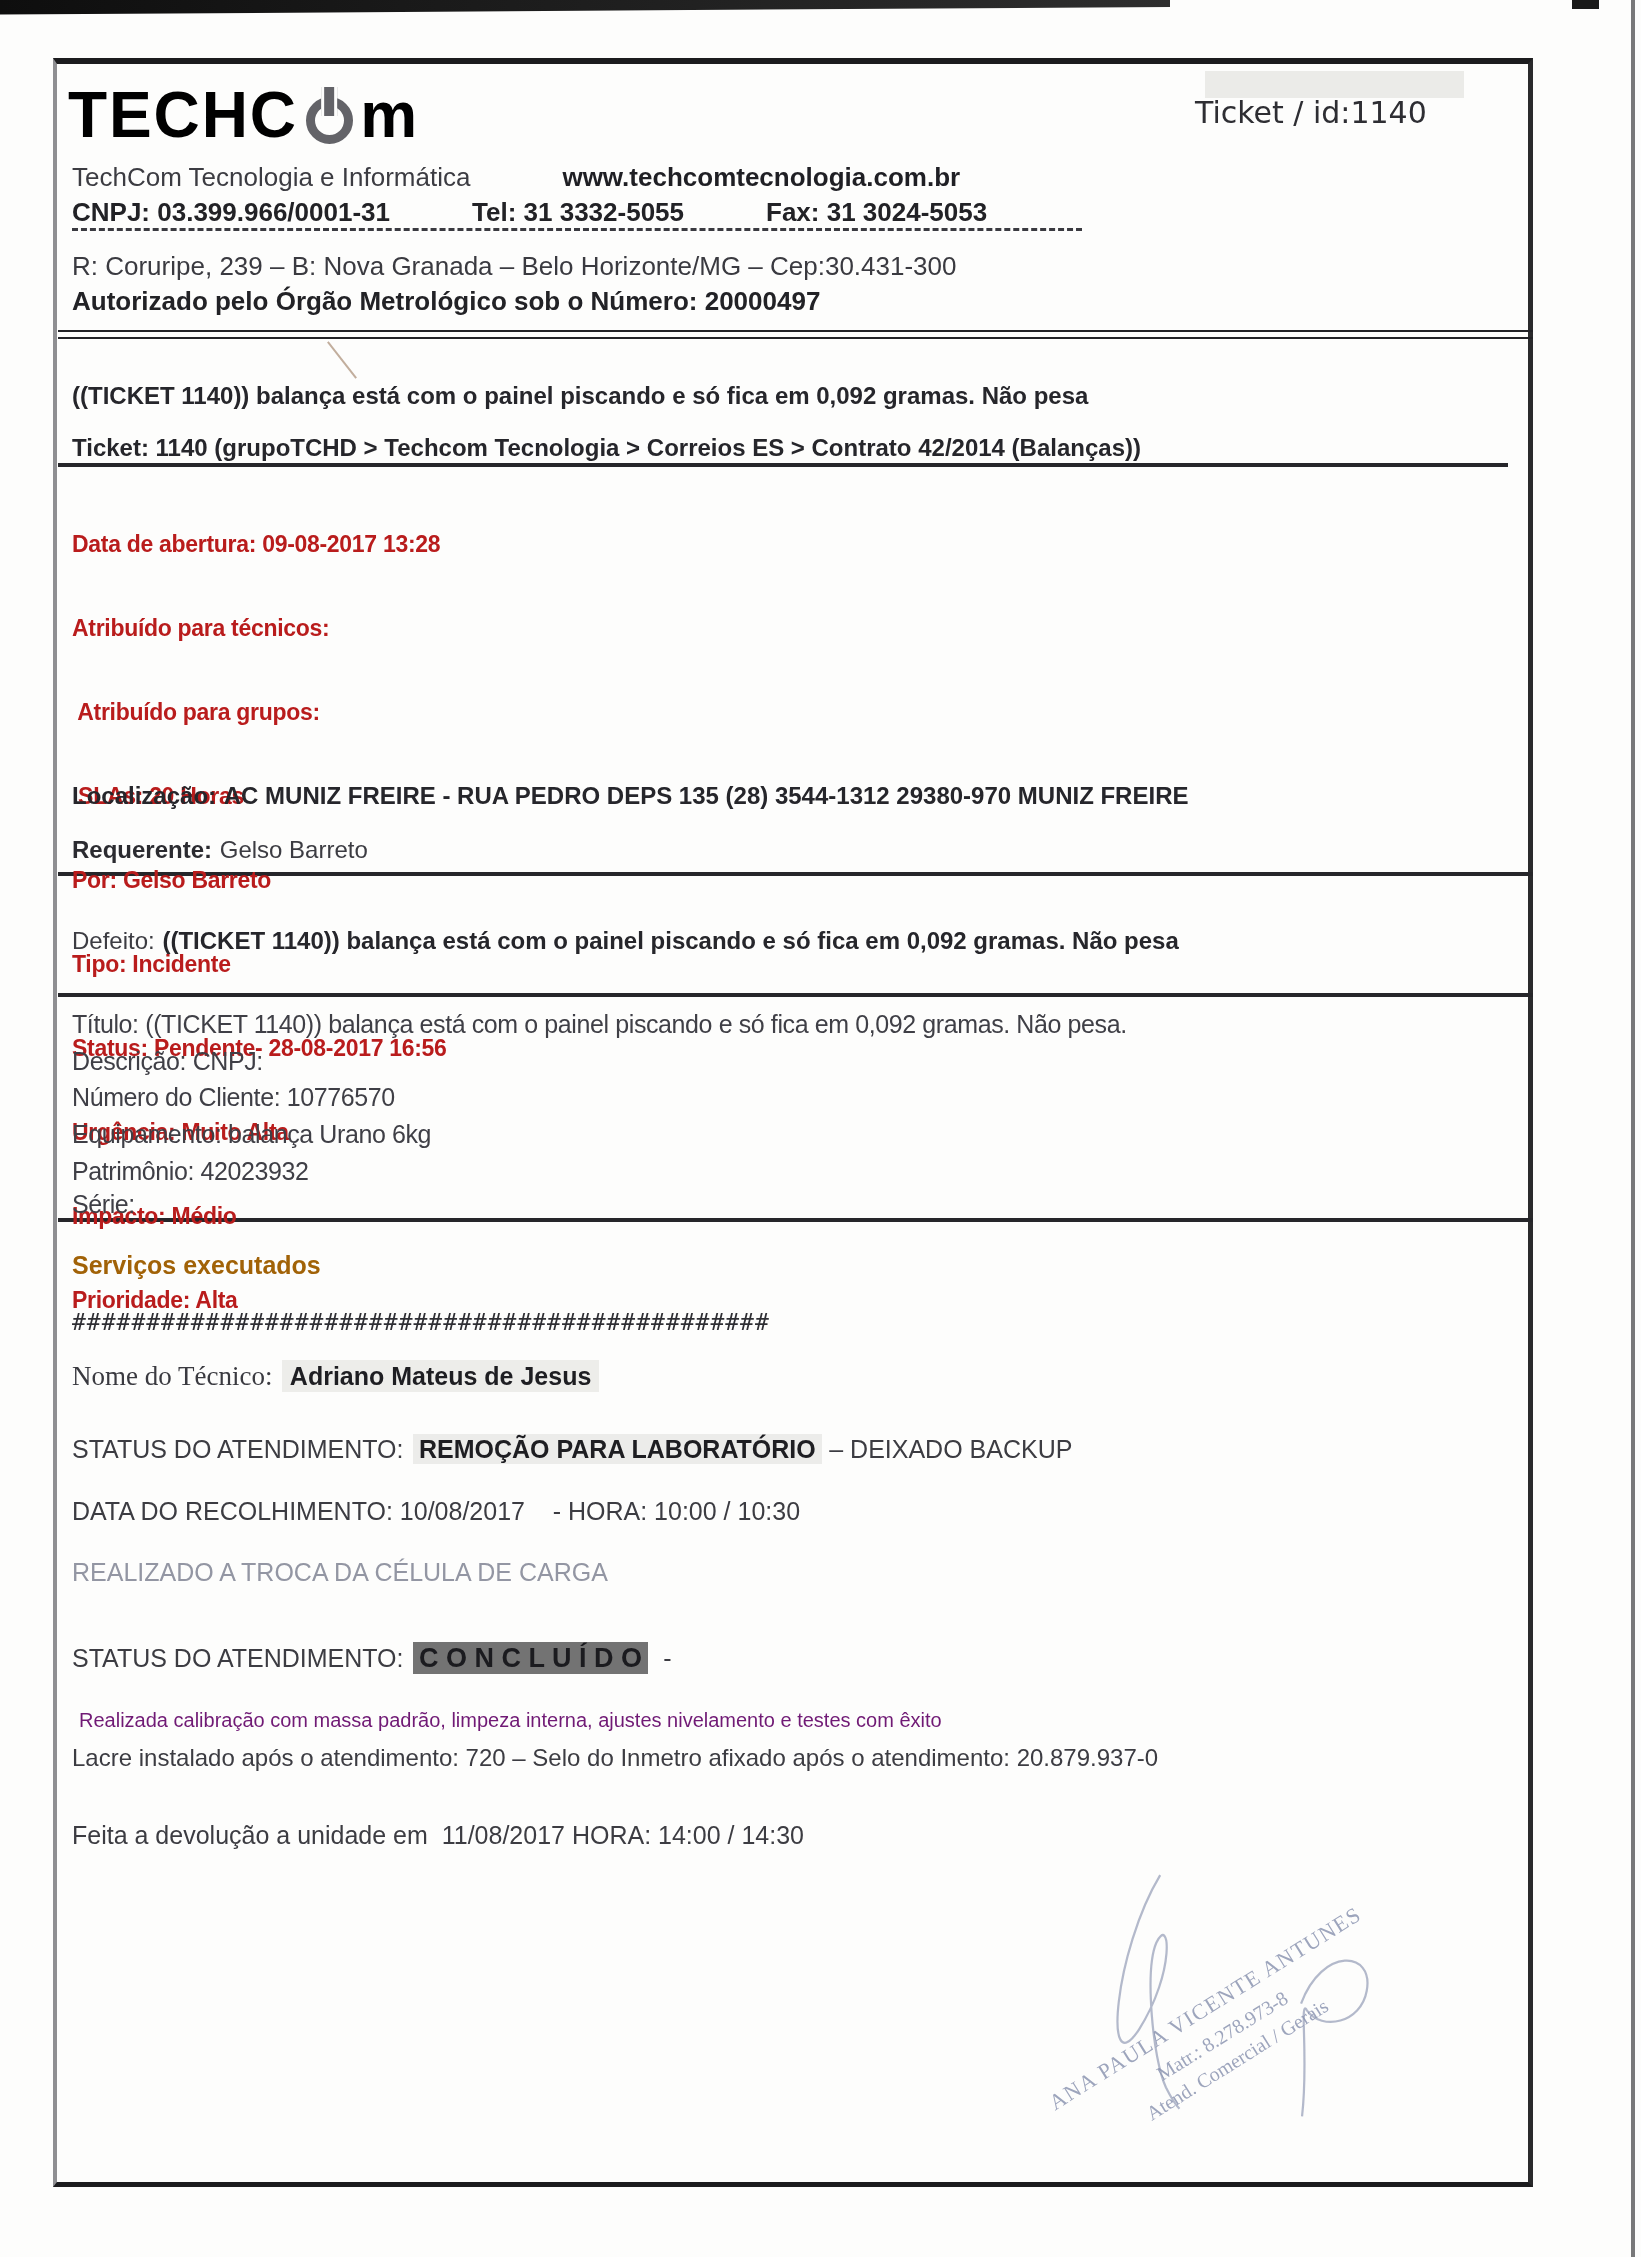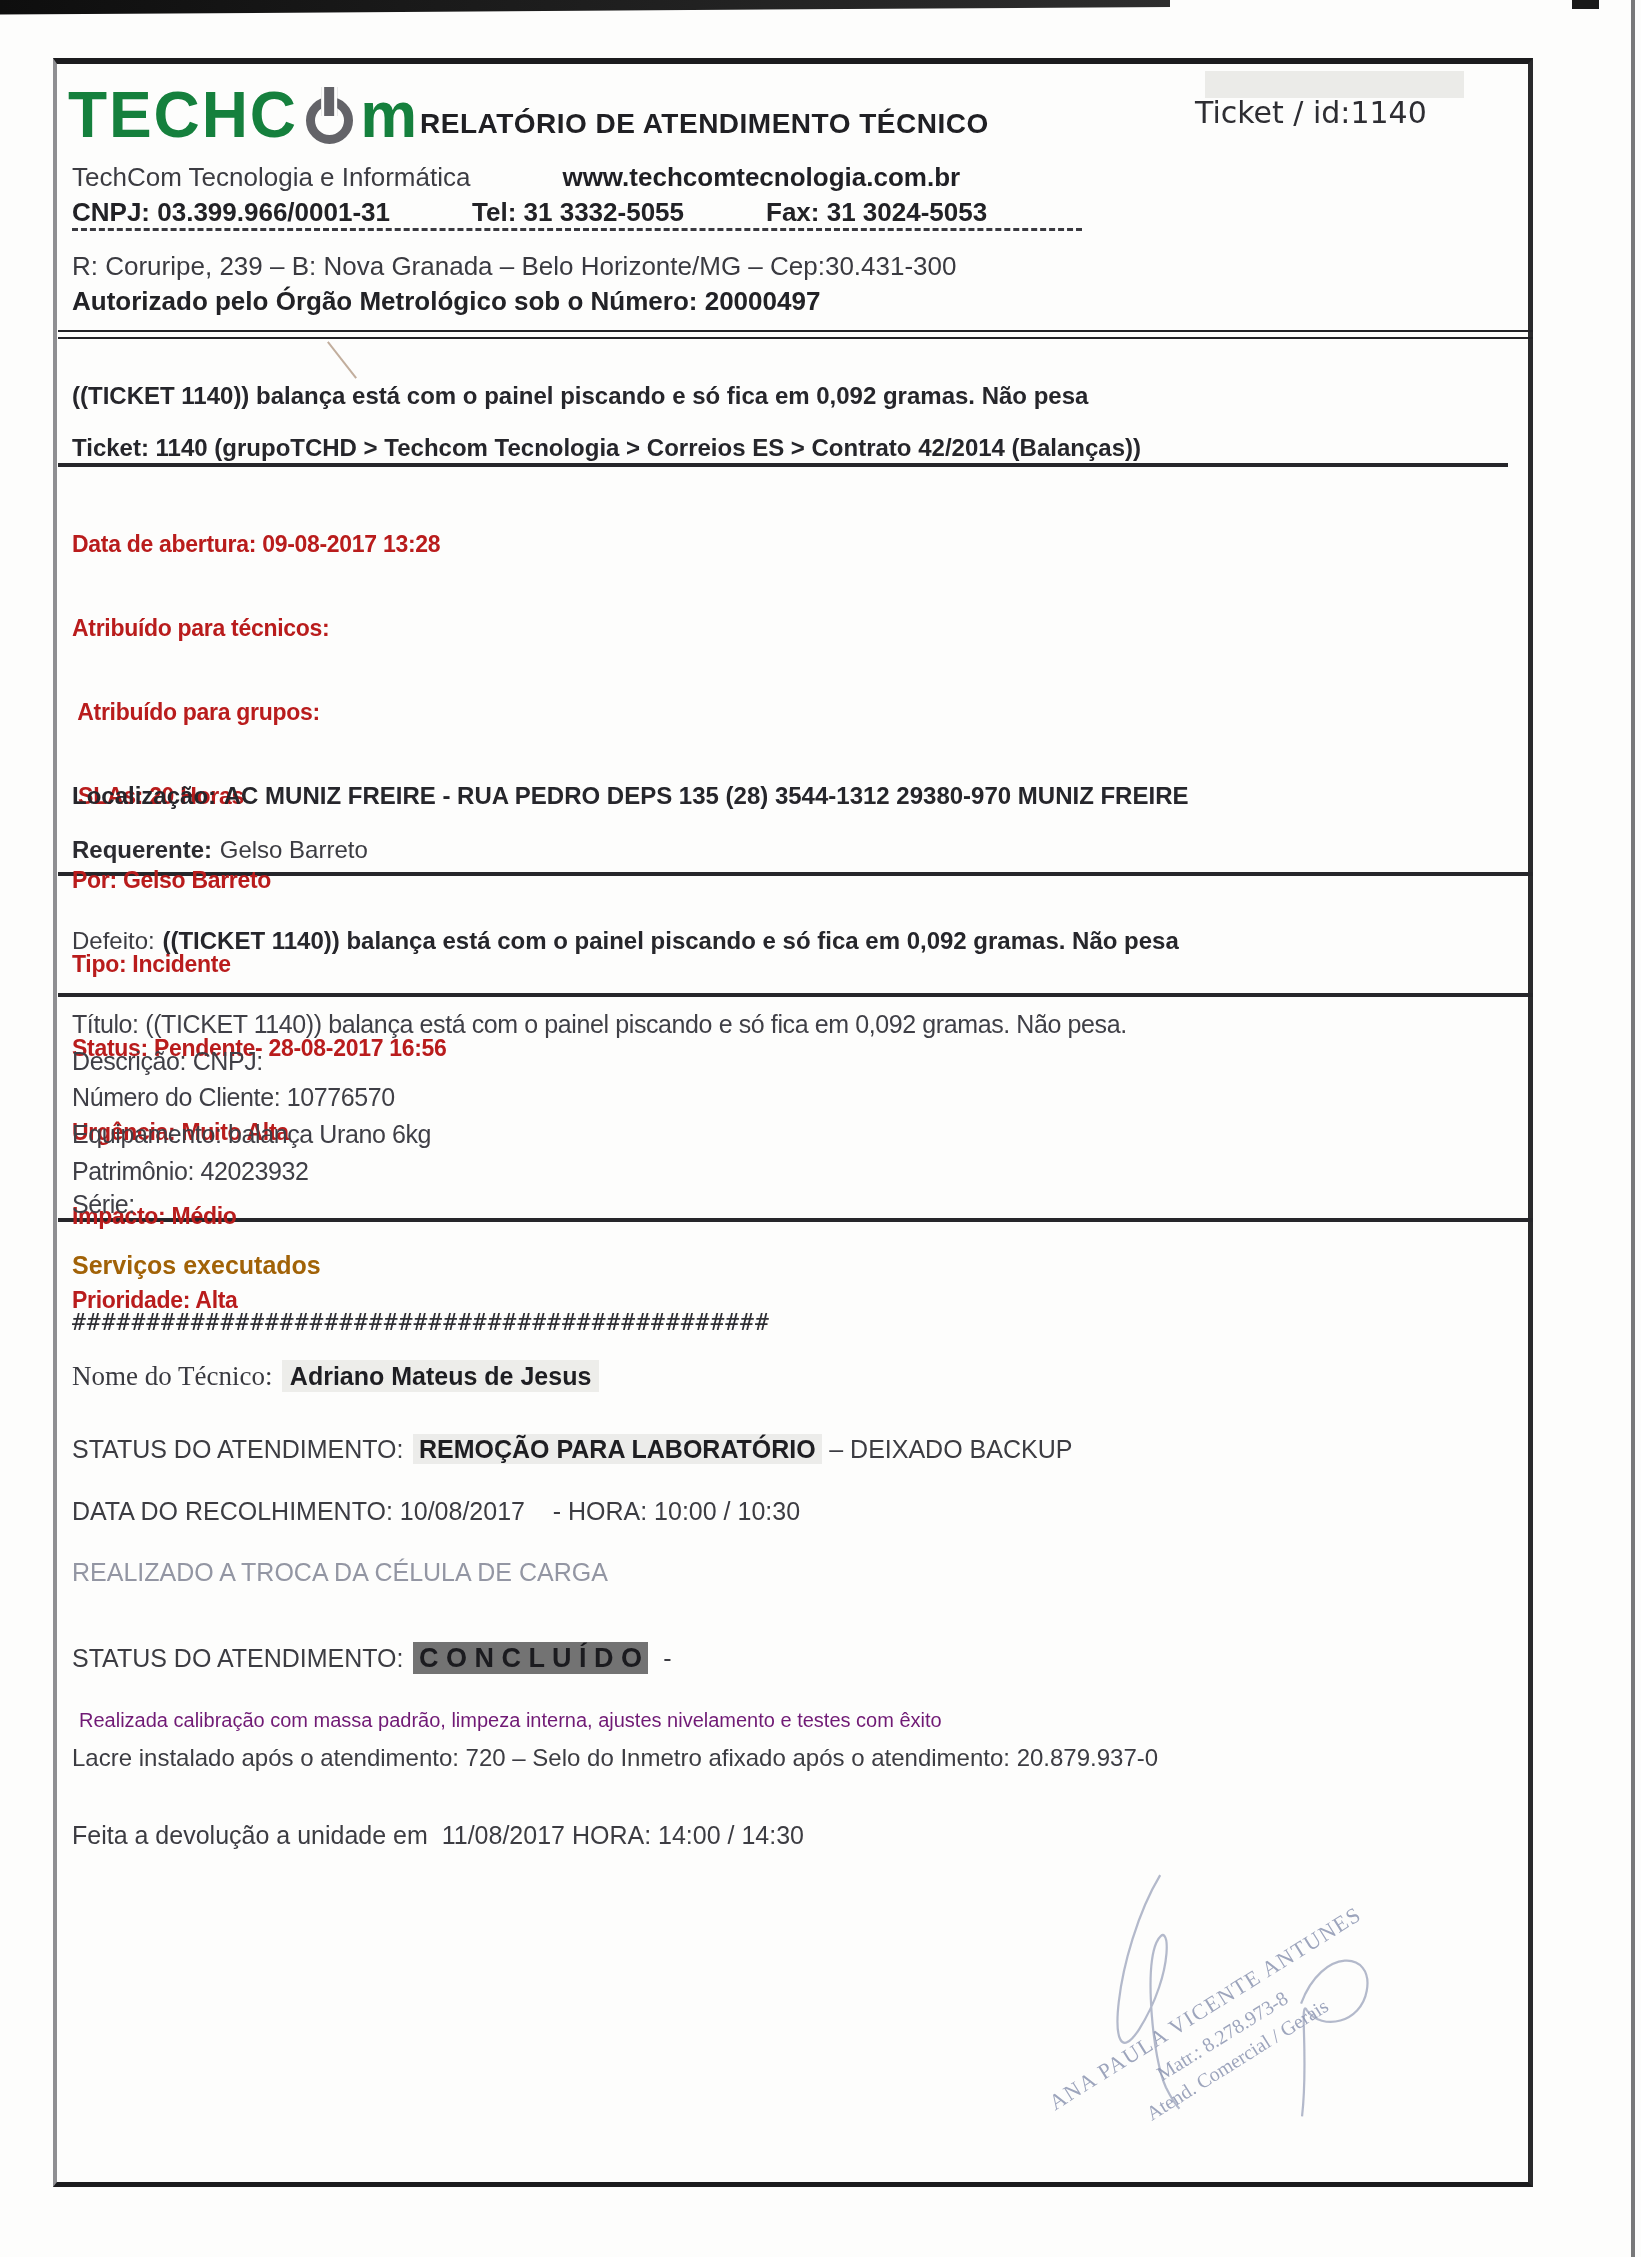--- a/index.html
+++ b/index.html
@@ -28,7 +28,7 @@
 
   
   .logo{left:68px;top:83px;display:flex;align-items:center;gap:5.8px;}
-  .logo-txt{font-size:64px;font-weight:bold;color:#15803d;letter-spacing:1.9px;line-height:1;}
+  .logo-txt{font-size:64px;font-weight:bold;color:#000000;letter-spacing:1.9px;line-height:1;}
   .power{position:relative;display:inline-block;width:29px;height:29px;border:9.7px solid #636368;
          border-radius:50%;margin:0 1.9px;top:5.8px;}
   .power::before{content:"";position:absolute;left:50%;top:-19.3px;transform:translateX(-50%);

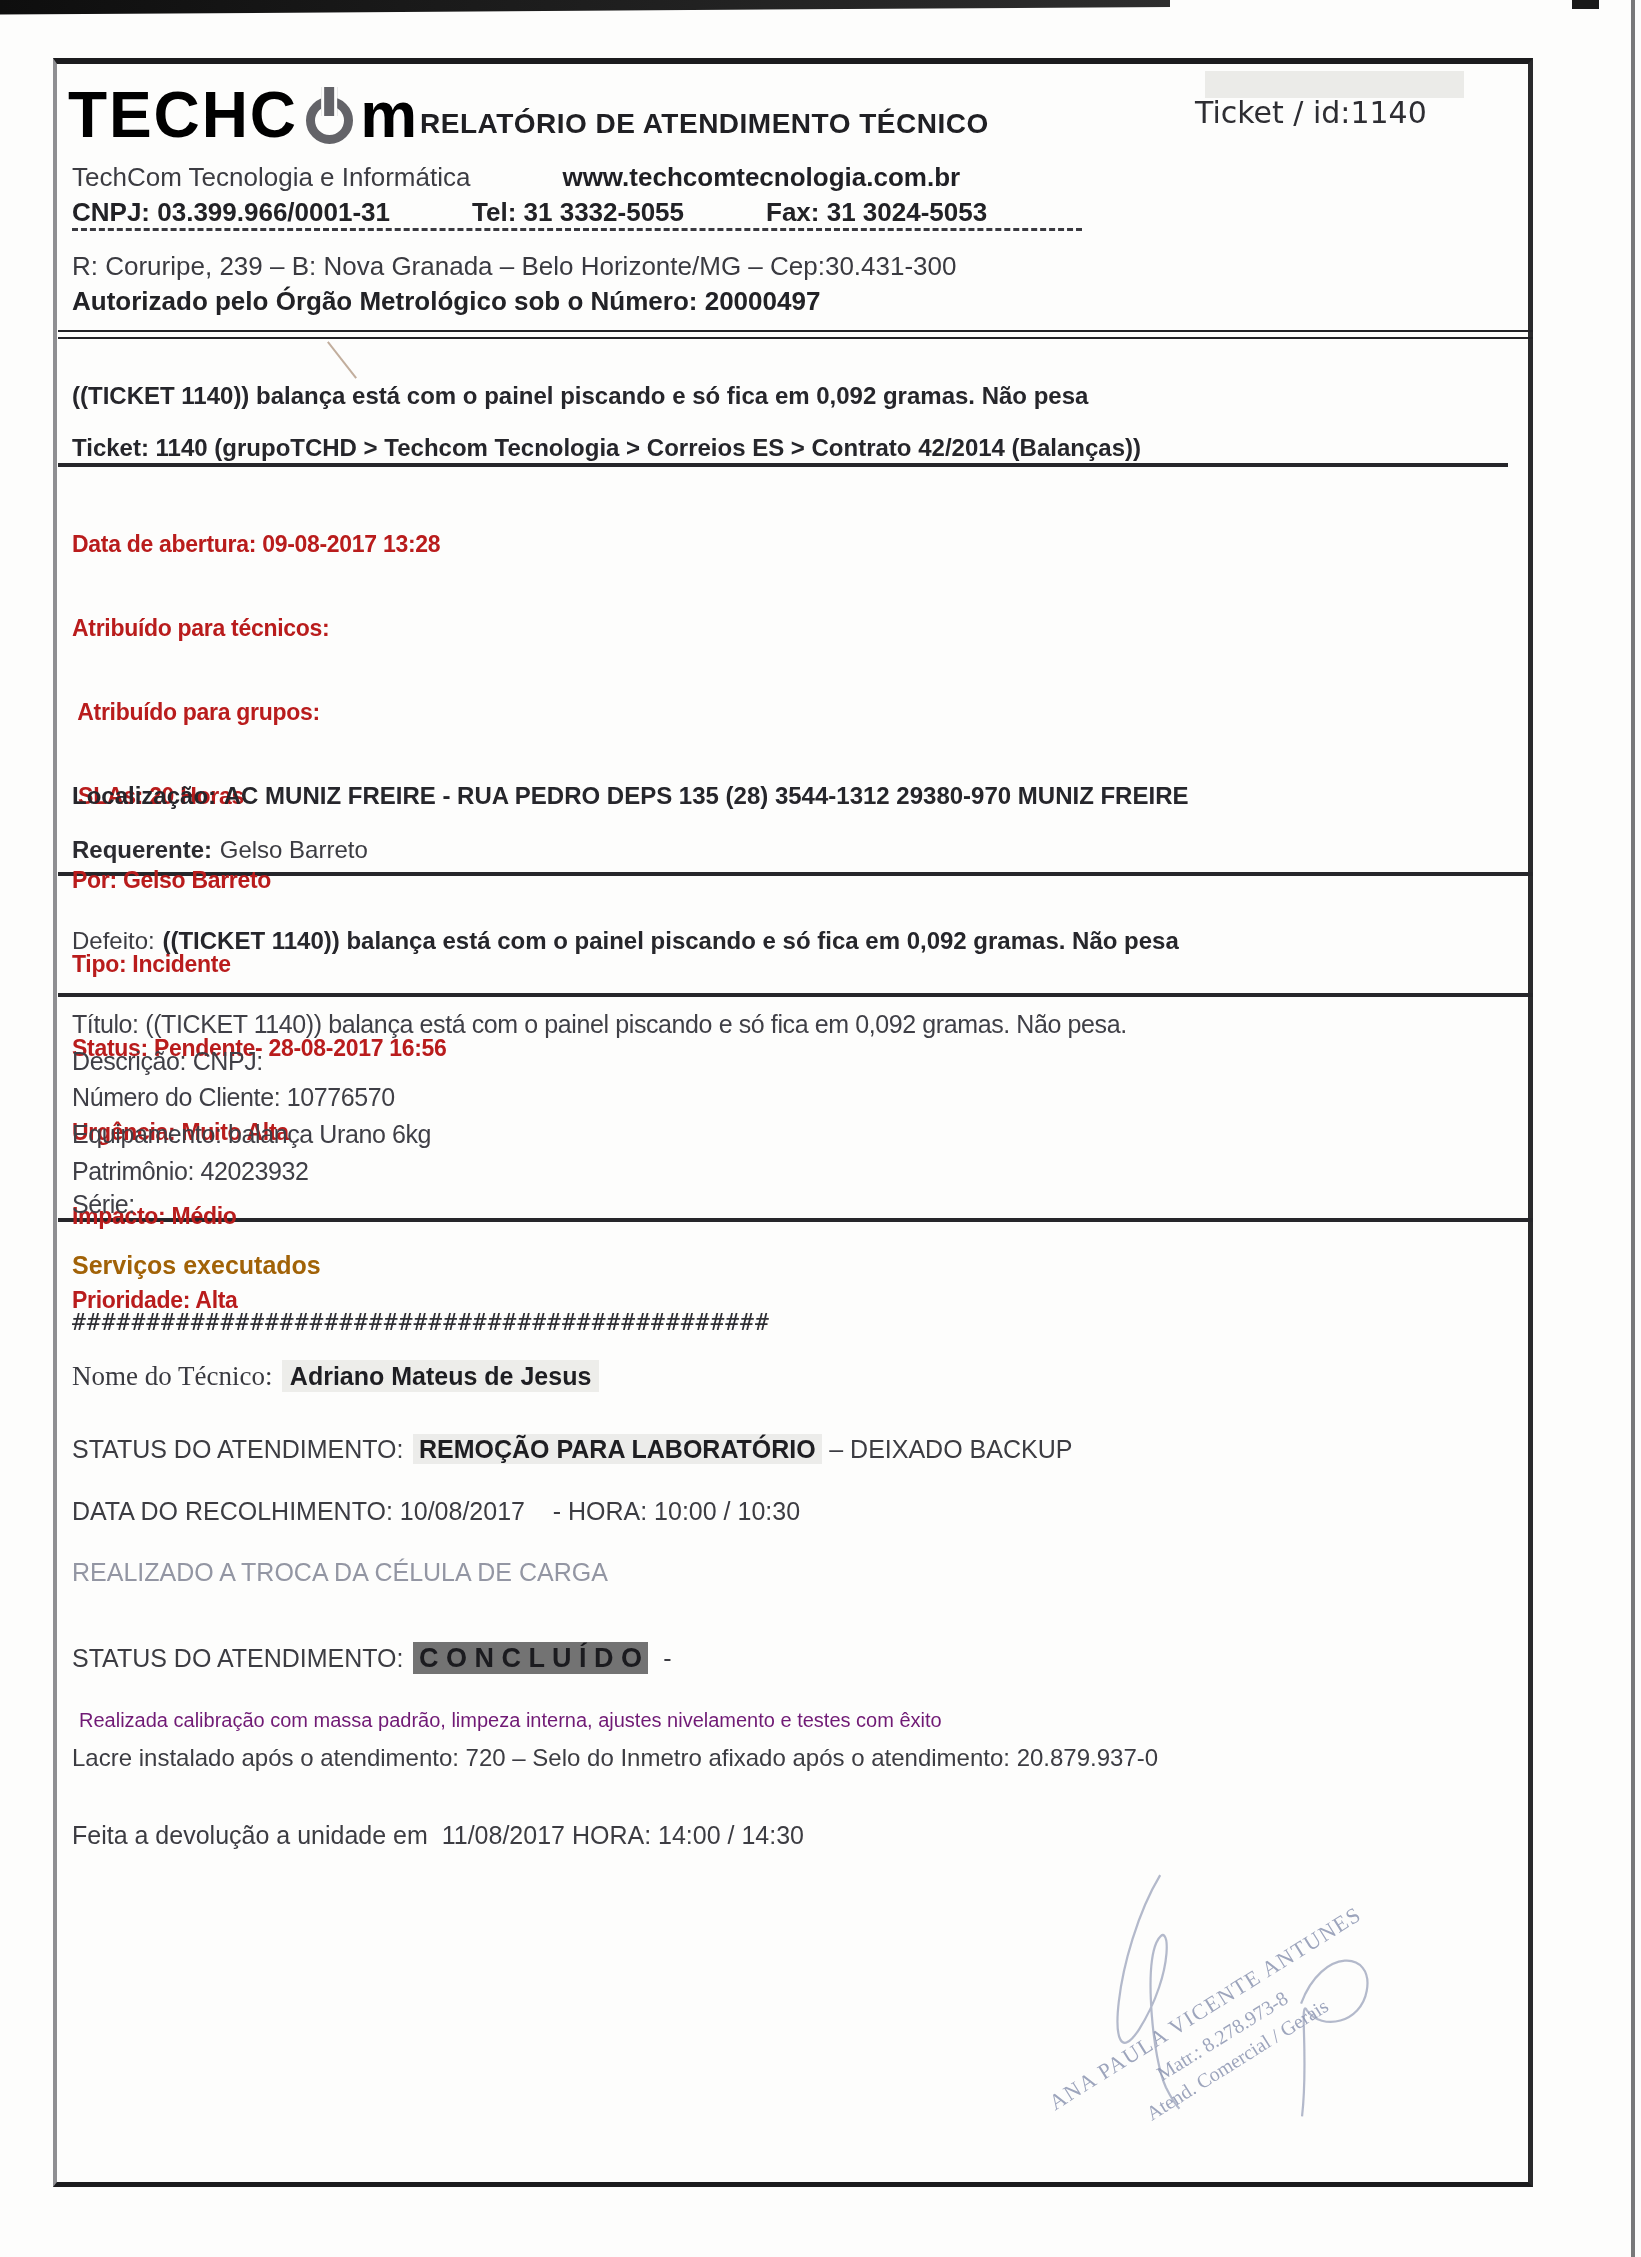--- a/index.html
+++ b/index.html
@@ -112,7 +112,6 @@
     <span class="power"></span>
     <span class="logo-txt">m</span>
   </div>
-  <div class="abs report-title">RELATÓRIO DE ATENDIMENTO TÉCNICO</div>
   <div class="abs ticket-id-ghost"></div>
   <div class="abs ticket-id">Ticket / id:1140</div>
 

